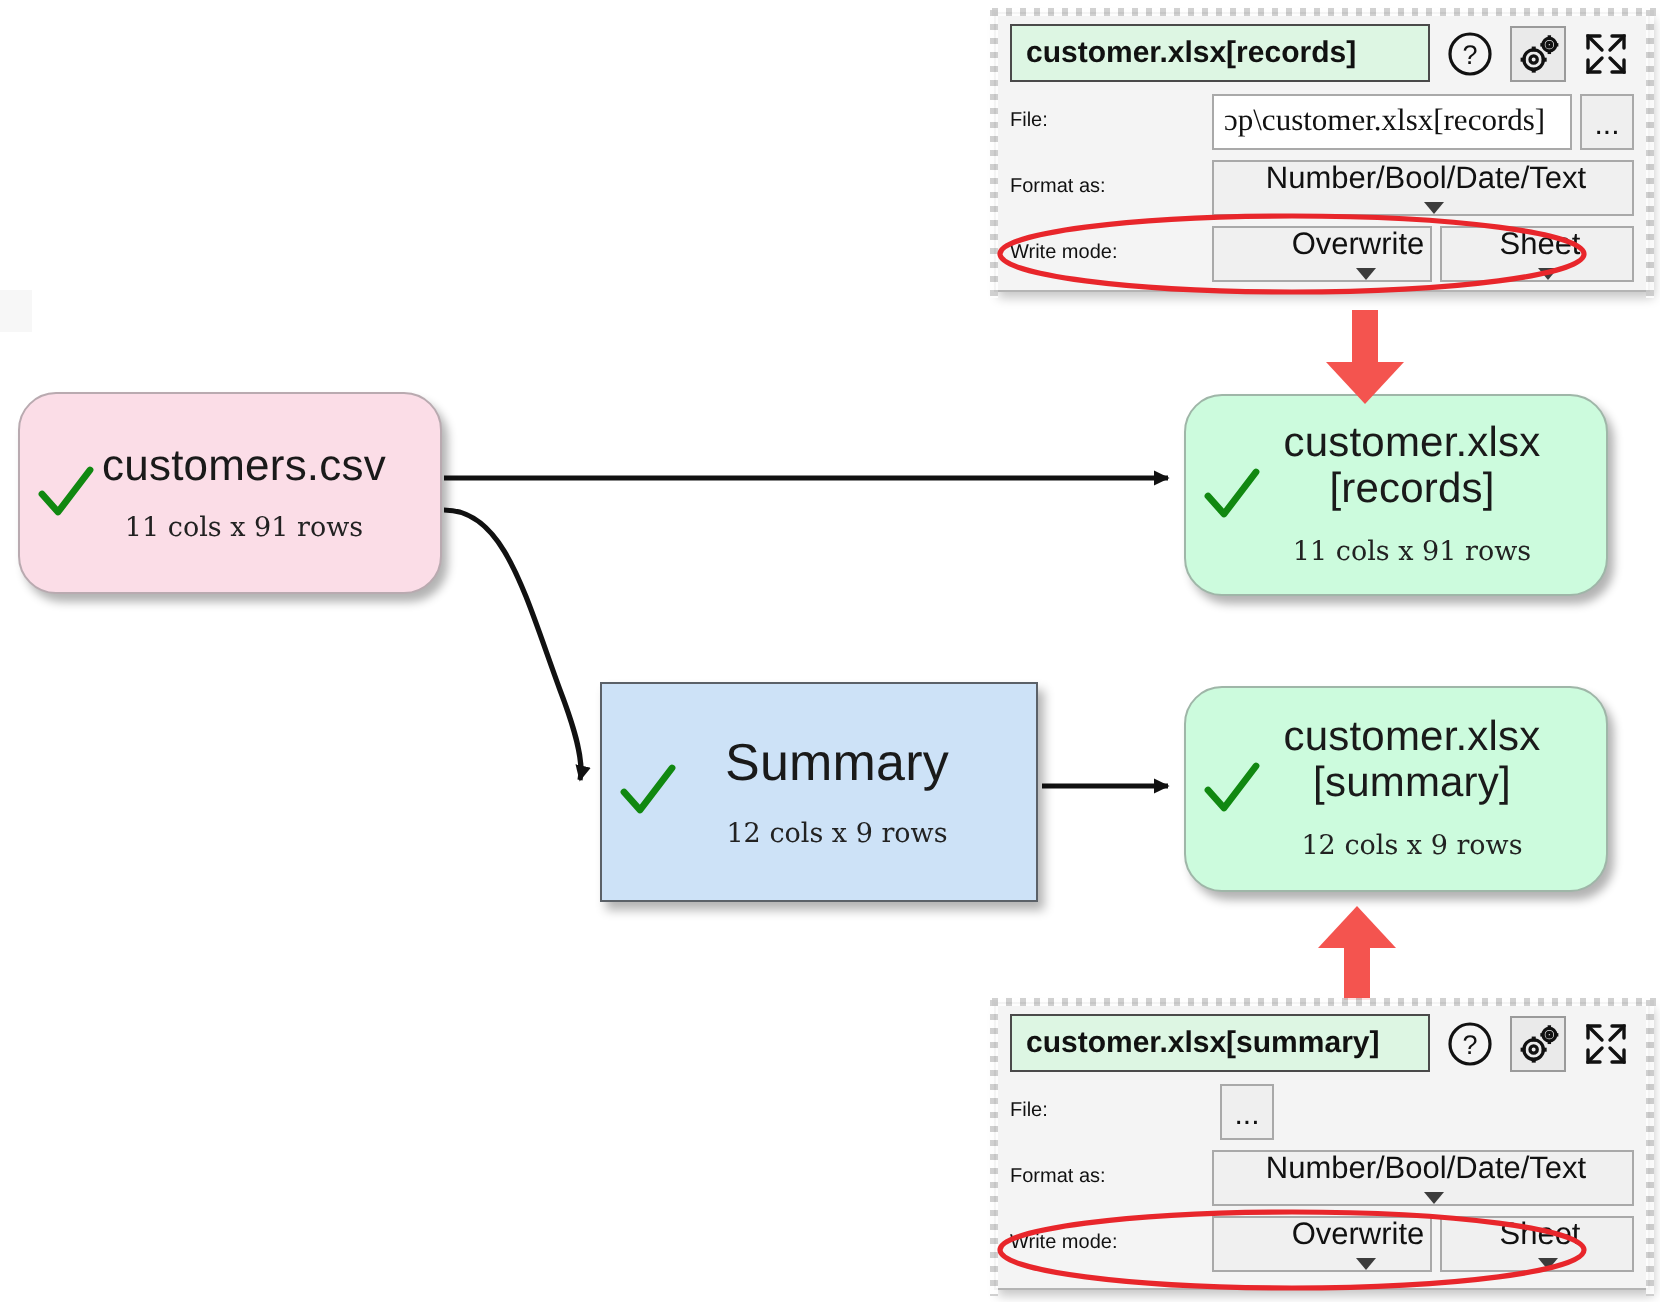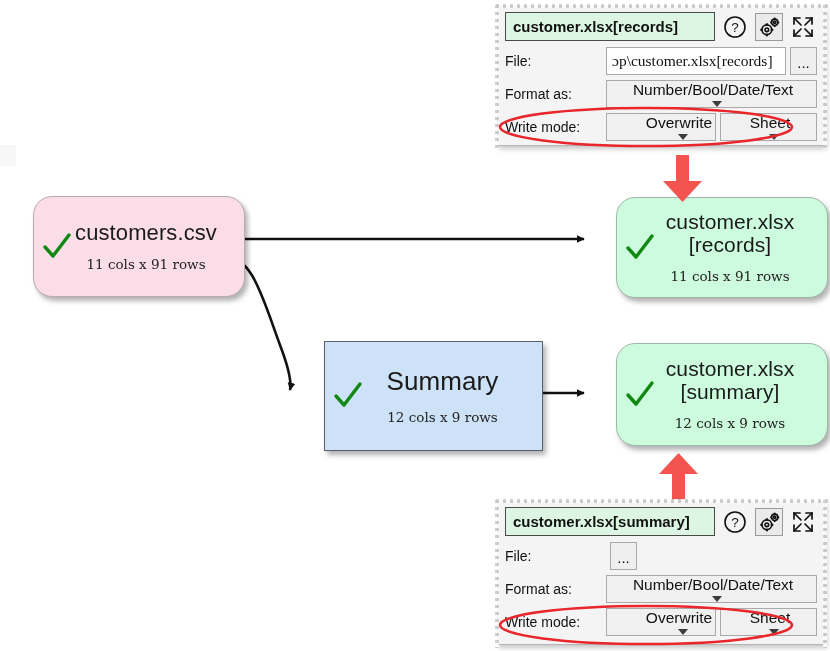--- a/index.html
+++ b/index.html
@@ -161,7 +161,7 @@
   .row .label {
     width: 101px;
     flex: 0 0 auto;
-    font-size: 14px;
+    font-size: 10px;
     color: #111;
     white-space: nowrap;
   }

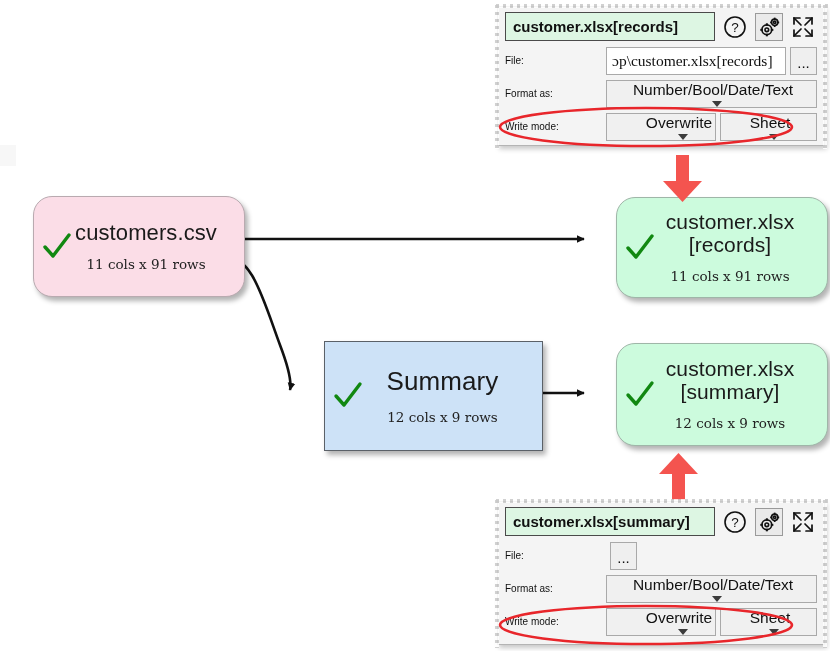--- a/index.html
+++ b/index.html
@@ -37,7 +37,6 @@
     align-items: center;
     justify-content: center;
     box-shadow: 3px 4px 5px rgba(0,0,0,0.30);
-    margin-left: 24px;
   }
   .node .title {
     color: #1a1a1a;

